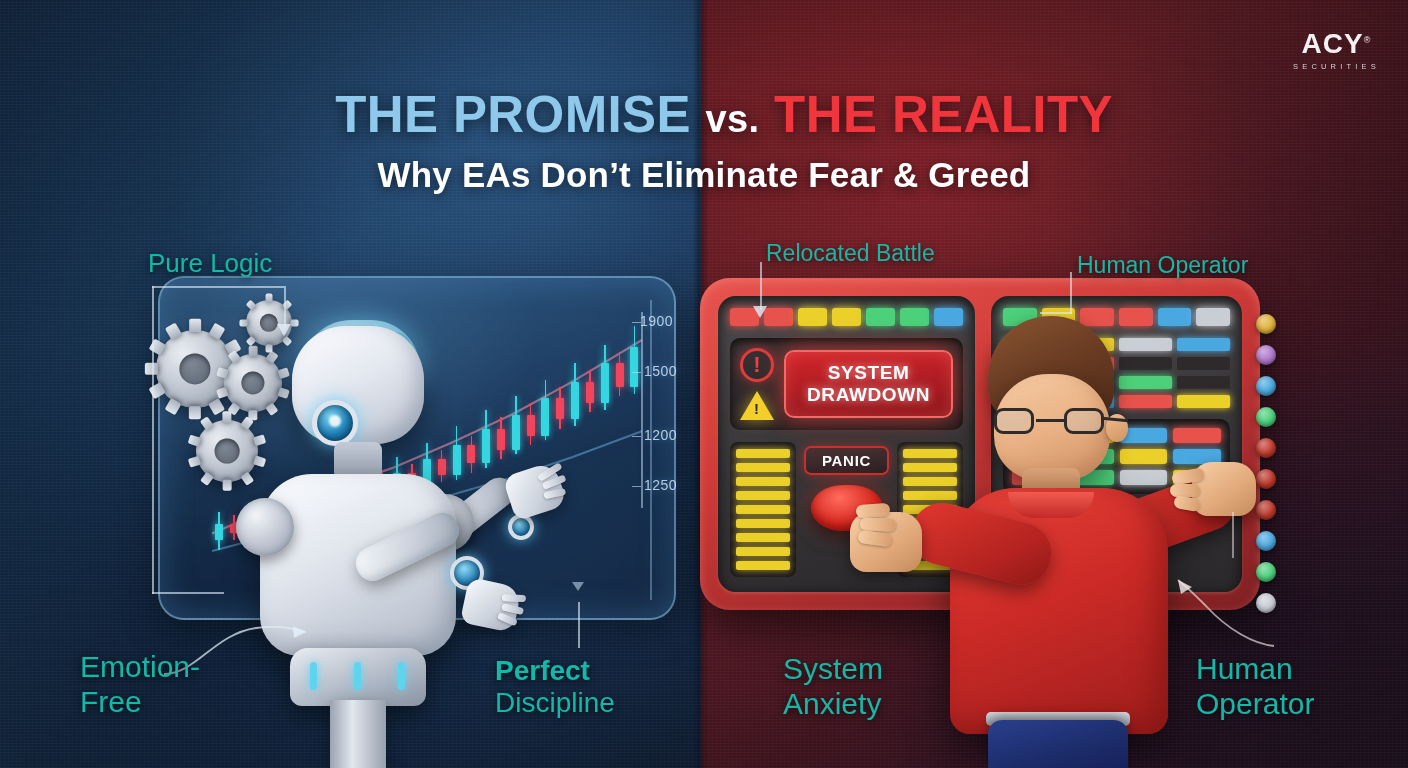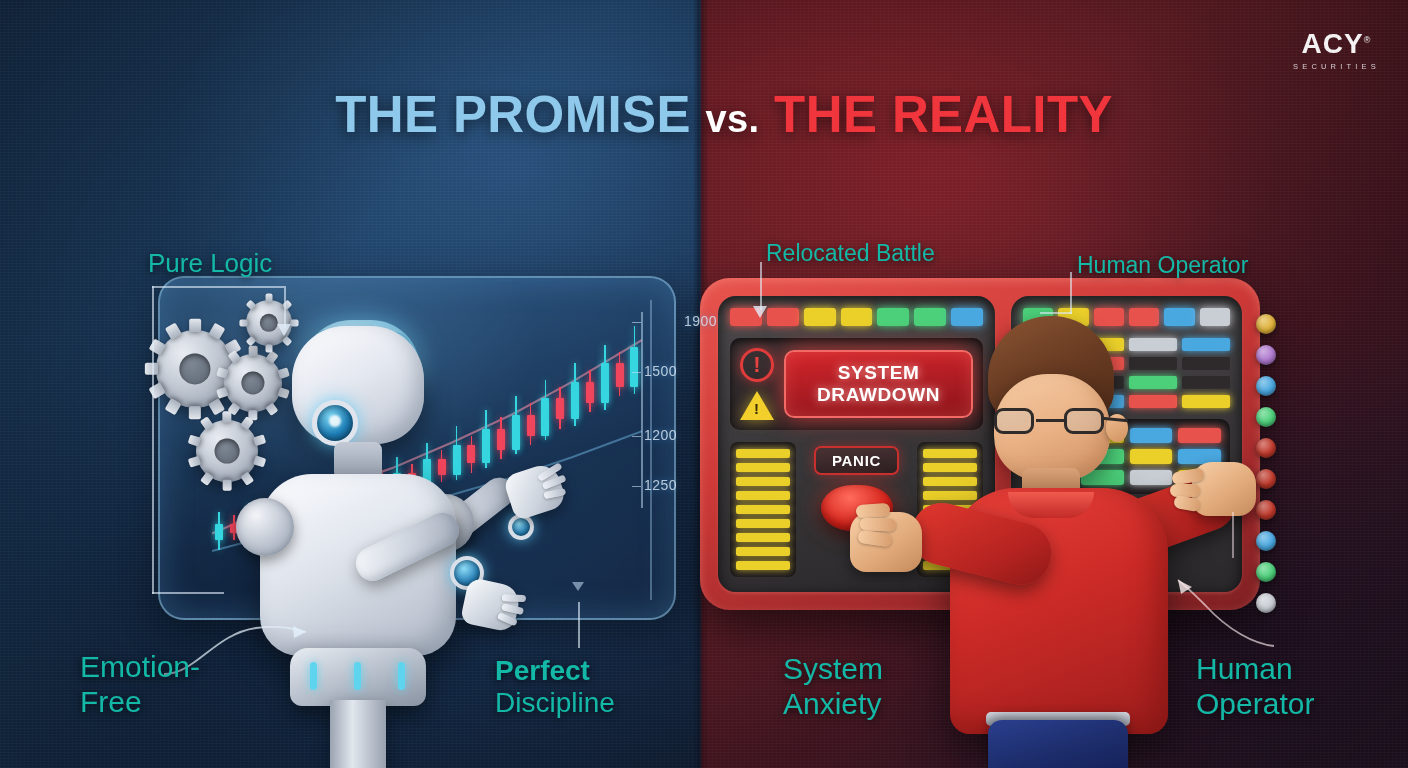--- a/index.html
+++ b/index.html
@@ -725,6 +725,7 @@
       <span class="t-vs">vs.</span>
       <span class="t-reality">THE REALITY</span>
     </div>
+    <div class="subtitle">Why EAs Don’t Eliminate Fear &amp; Greed</div>
   </div>
 
   <div class="logo">

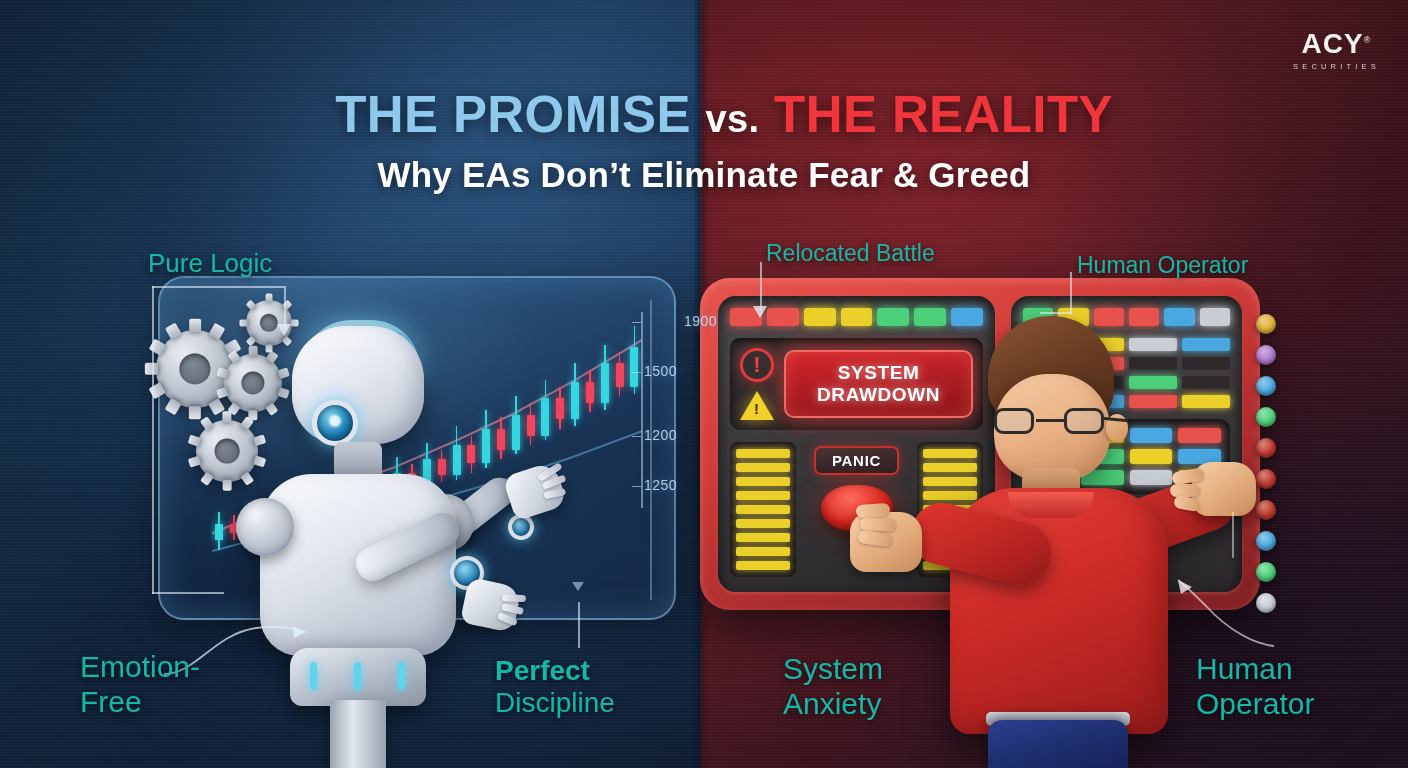--- a/index.html
+++ b/index.html
@@ -431,7 +431,7 @@
   <div class="axis-tick" style="left:632px; top:372px; z-index:12;"></div>
   <div class="axis-tick" style="left:632px; top:436px; z-index:12;"></div>
   <div class="axis-tick" style="left:632px; top:486px; z-index:12;"></div>
-  <div class="axis-lbl" style="left:672px; top:313px; z-index:12;padding-left:12px;">1900</div>
+  <div class="axis-lbl" style="left:628px; top:313px; z-index:12;padding-left:12px;">1900</div>
   <div class="axis-lbl" style="left:644px; top:363px; z-index:12;">1500</div>
   <div class="axis-lbl" style="left:644px; top:427px; z-index:12;">1200</div>
   <div class="axis-lbl" style="left:644px; top:477px; z-index:12;">1250</div>

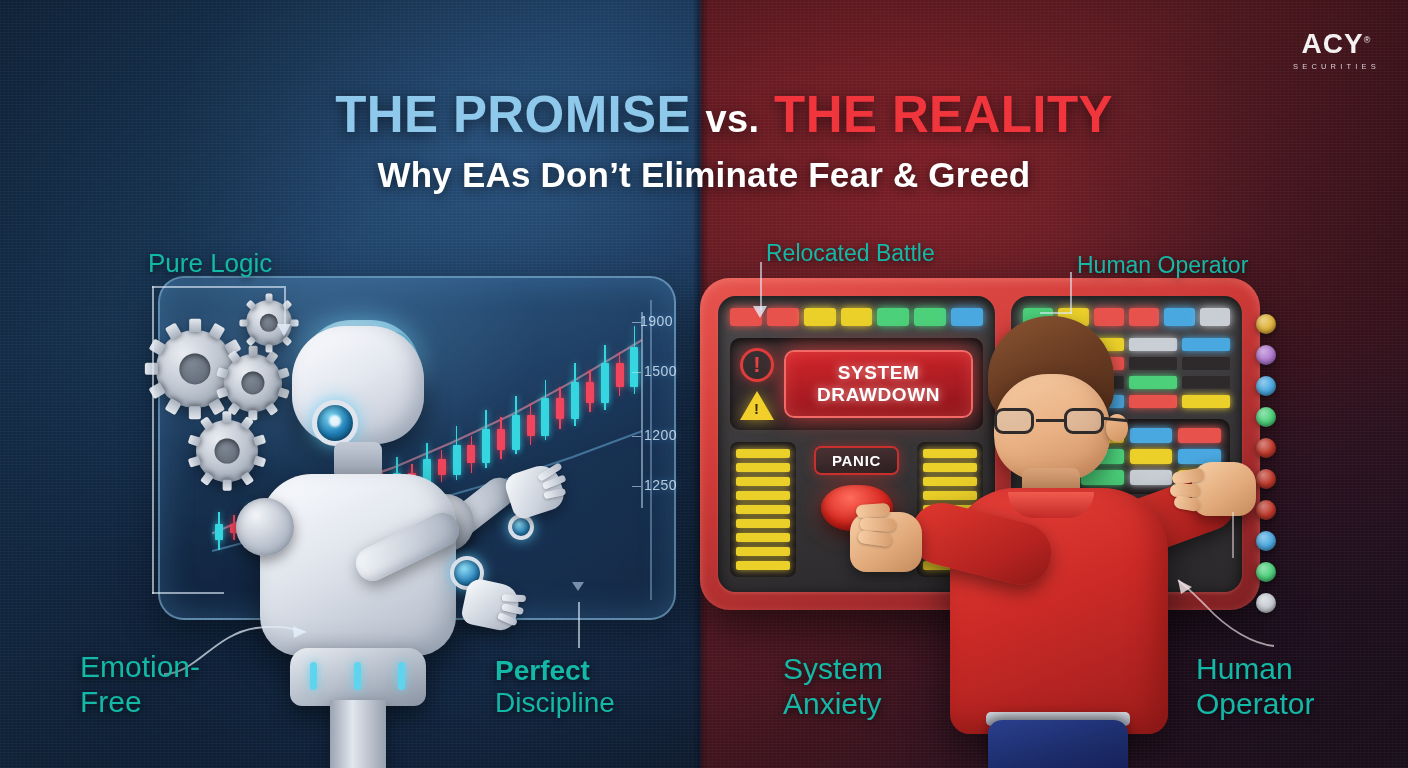--- a/index.html
+++ b/index.html
@@ -208,7 +208,7 @@
     box-shadow:0 0 24px rgba(232,60,58,.8), inset 0 0 16px rgba(255,120,110,.3); }
   .drawdown span { display:block; color:#fff; font-size:19px; font-weight:bold;
     letter-spacing:.6px; line-height:1.14; text-shadow:0 0 10px rgba(255,190,185,.9); }
-  .lower-row { display:flex; gap:18px; margin-top:12px; align-items:flex-start; }
+  .lower-row { display:flex; gap:8px; margin-top:12px; align-items:flex-start; }
   .bargraph { width:66px; border-radius:8px; padding:7px 6px;
     background:linear-gradient(170deg,#3d3739,#242022);
     box-shadow:inset 0 3px 9px rgba(0,0,0,.7);

